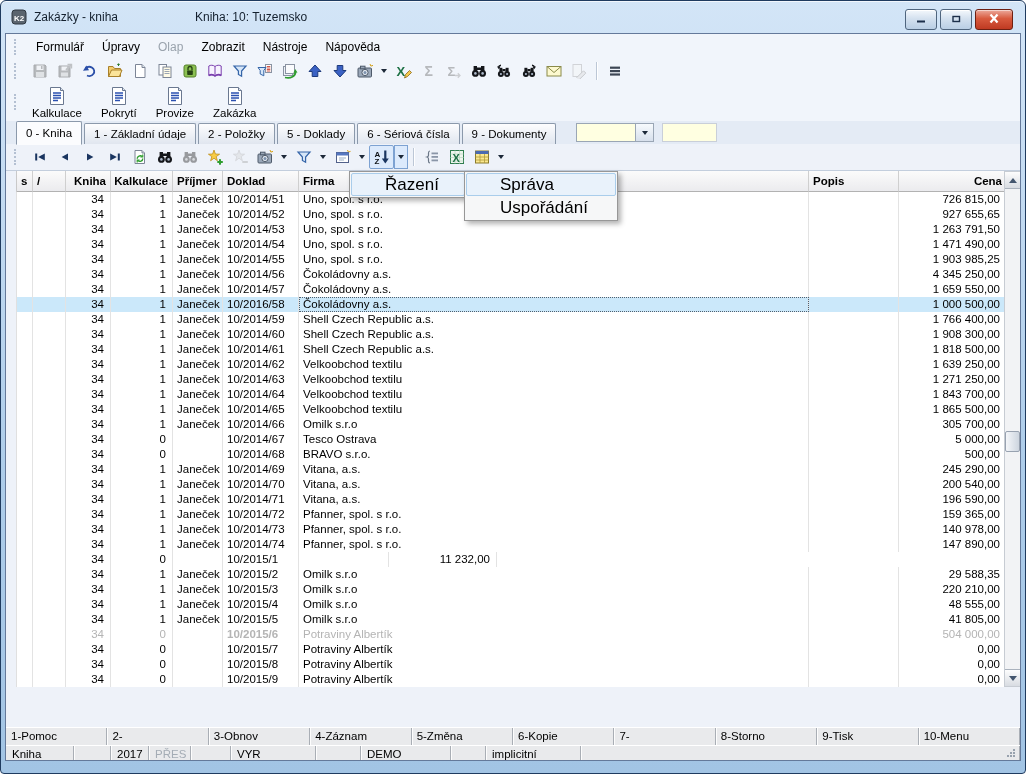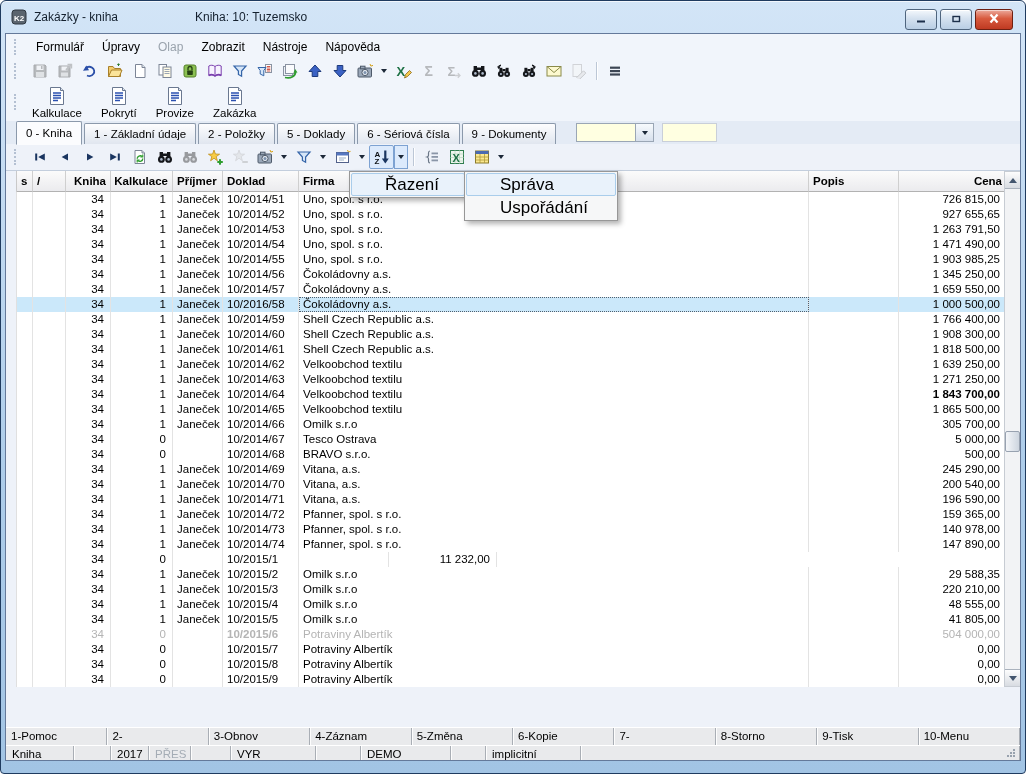--- a/index.html
+++ b/index.html
@@ -562,7 +562,7 @@
           <div class="gcell" style="width: 76px;">10/2014/56</div>
           <div class="gcell firma" style="width: 510px;">Čokoládovny a.s.</div>
           <div class="gcell" style="width: 90px;"></div>
-          <div class="gcell r" style="width: 108px;">1 345 250,00</div>
+          <div class="gcell r" style="width: 108px;">4 345 250,00</div>
         </div>
         <div class="grow">
           <div class="gcell" style="width: 16px;"></div>

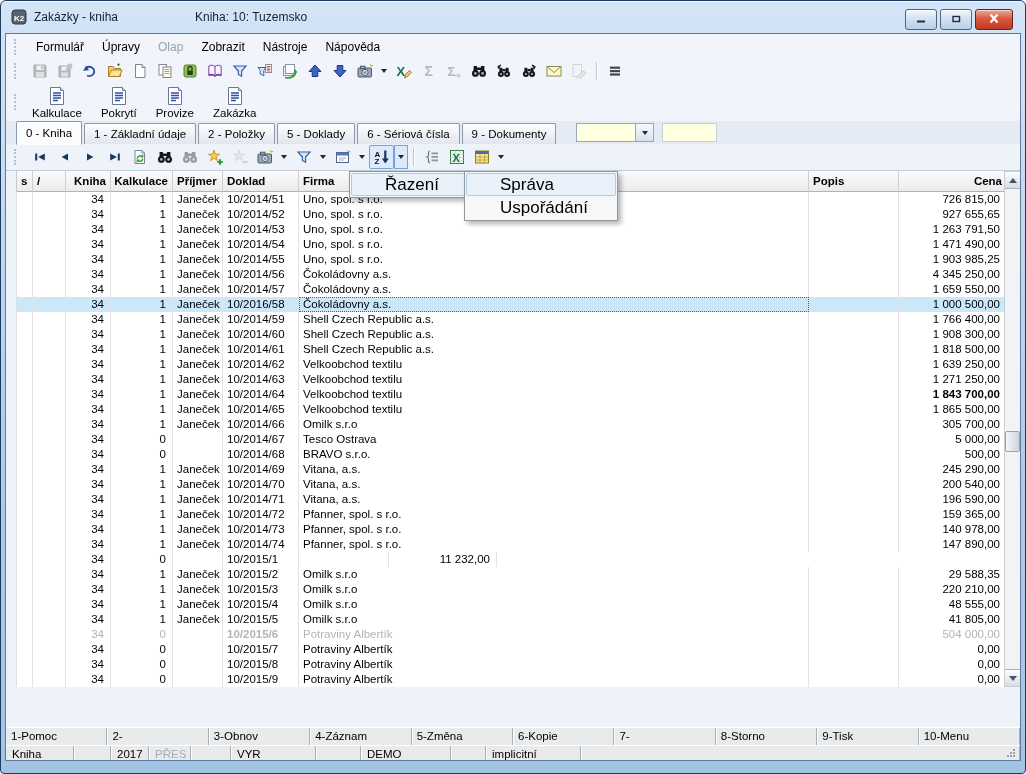--- a/index.html
+++ b/index.html
@@ -650,7 +650,7 @@
           <div class="gcell" style="width: 76px;">10/2014/64</div>
           <div class="gcell firma" style="width: 510px;">Velkoobchod textilu</div>
           <div class="gcell" style="width: 90px;"></div>
-          <div class="gcell r" style="width: 108px; font-weight: bold;">1 843 700,00</div>
+          <div class="gcell r" style="width: 108px;">1 843 700,00</div>
         </div>
         <div class="grow">
           <div class="gcell" style="width: 16px;"></div>

